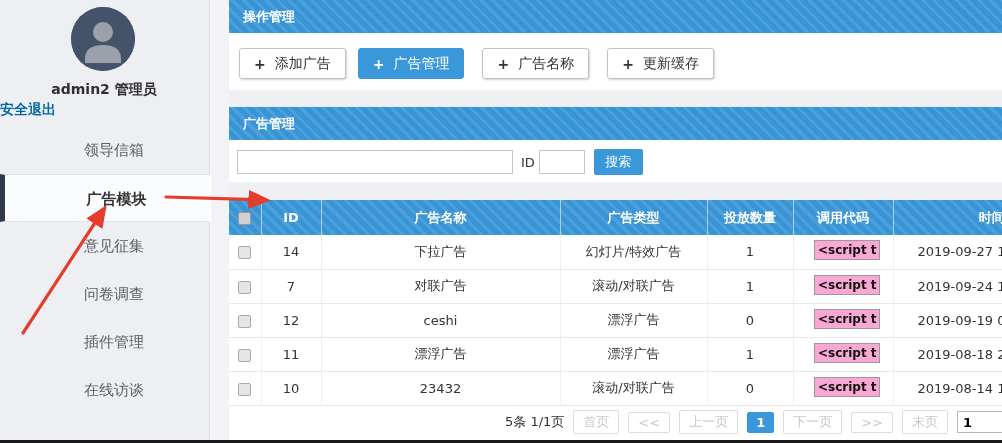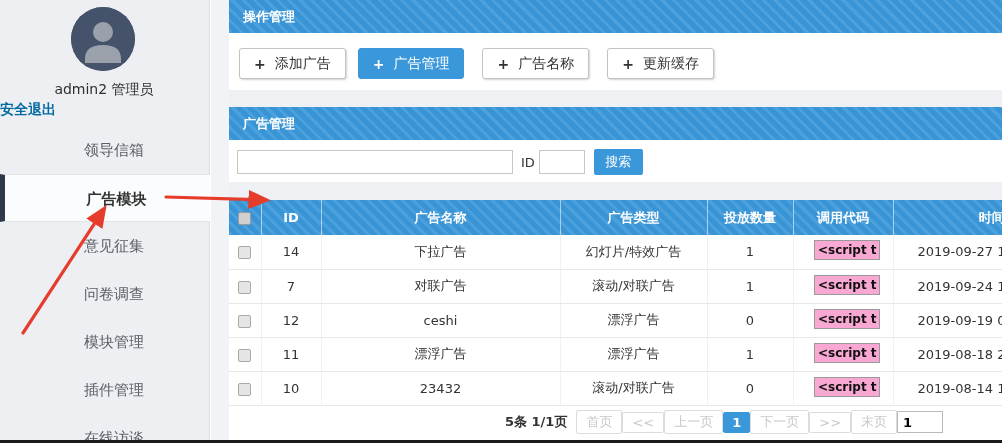--- a/index.html
+++ b/index.html
@@ -10,7 +10,7 @@
   .sidebar { position:absolute; left:0; top:0; width:210px; height:443px; background:#edeff2; border-right:1px solid #dadce0; }
   .gutter  { position:absolute; left:211px; top:0; width:18px; height:443px; background:#f1f3f6; }
   .avatar { position:absolute; left:71px; top:7px; width:64px; height:64px; border-radius:50%; background:#45536a; overflow:hidden; }
-  .username { position:absolute; left:0; top:81px; width:208px; text-align:center; font-size:14px; font-weight:400; color:#2f2f2f; }
+  .username { position:absolute; left:0; top:81px; width:208px; text-align:center; font-size:14px; font-weight:700; color:#2f2f2f; }
   .logout   { position:absolute; left:0; top:101px; width:210px; text-align:left; font-size:14px; font-weight:700; color:#0369a1; cursor:pointer; }
   .menu { position:absolute; left:0; top:126px; width:210px; }
   .menu-item { height:48px; line-height:48px; text-align:center; font-size:15px; color:#5b5f66; cursor:pointer;padding-left:18px; }

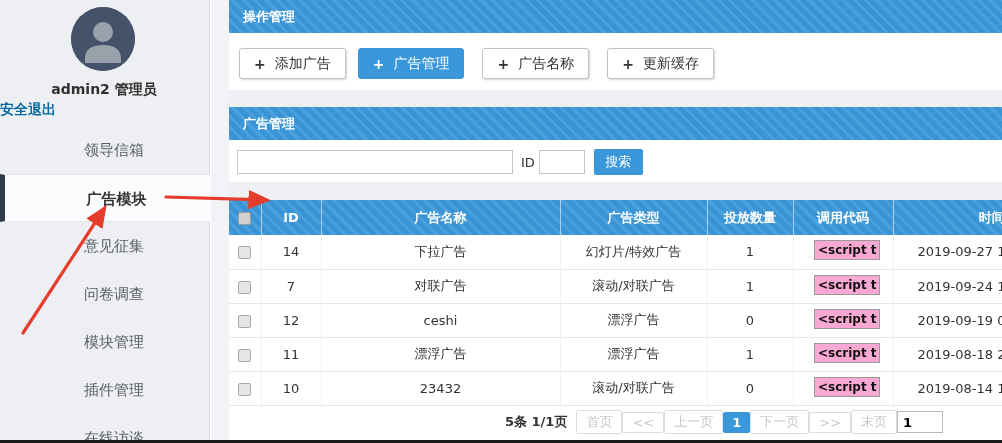--- a/index.html
+++ b/index.html
@@ -86,7 +86,6 @@
         <div class="menu-item active">广告模块</div>
         <div class="menu-item">意见征集</div>
         <div class="menu-item">问卷调查</div>
-        <div class="menu-item">模块管理</div>
         <div class="menu-item">插件管理</div>
         <div class="menu-item">在线访谈</div>
       </nav>

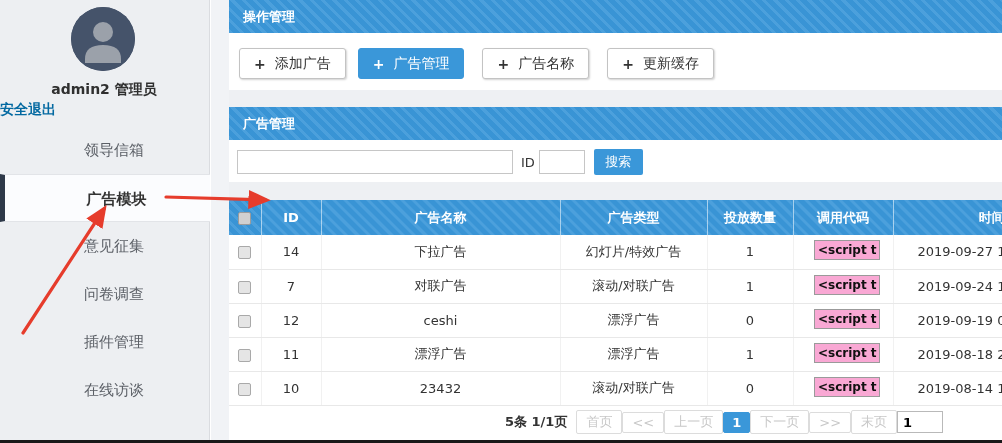--- a/index.html
+++ b/index.html
@@ -57,7 +57,7 @@
 
   
   .pagination { display:flex; align-items:center; height:33px; padding-left:276px; background:#fff; font-size:13px; }
-  .pg-summary { font-weight:700; color:#333; margin-right:9px; white-space:nowrap; }
+  .pg-summary { font-weight:400; color:#333; margin-right:9px; white-space:nowrap; }
   .pg-btn { display:inline-block; padding:2px 9px; border:1px solid #dcdcdc; border-radius:2px;
     color:#c8c8c8; background:#fff; cursor:pointer; white-space:nowrap; }
   .pg-btn.active { background:#3a97d9; border-color:#3a97d9; color:#fff; font-weight:700; padding:2px 8px; }

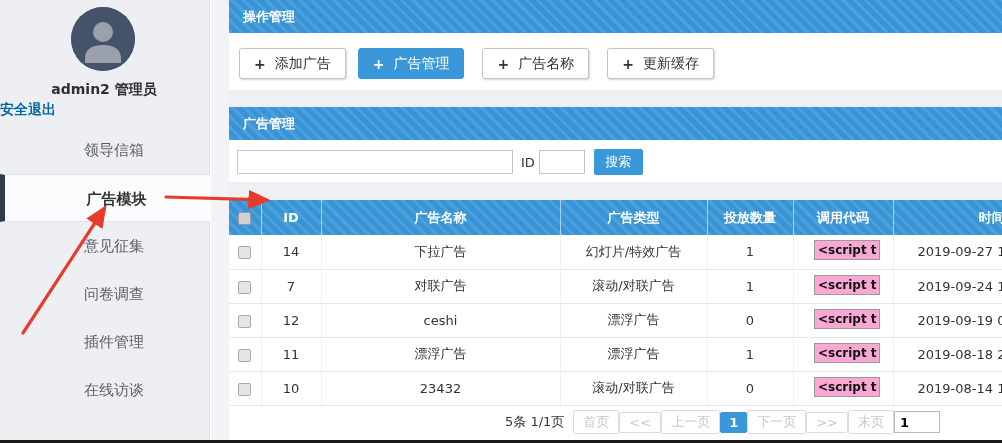--- a/index.html
+++ b/index.html
@@ -58,7 +58,7 @@
   
   .pagination { display:flex; align-items:center; height:33px; padding-left:276px; background:#fff; font-size:13px; }
   .pg-summary { font-weight:400; color:#333; margin-right:9px; white-space:nowrap; }
-  .pg-btn { display:inline-block; padding:2px 9px; border:1px solid #dcdcdc; border-radius:2px;
+  .pg-btn { display:inline-block; padding:2px 9px; margin-right:9px; border:1px solid #dcdcdc; border-radius:2px;
     color:#c8c8c8; background:#fff; cursor:pointer; white-space:nowrap; }
   .pg-btn.active { background:#3a97d9; border-color:#3a97d9; color:#fff; font-weight:700; padding:2px 8px; }
   .pg-input { width:46px; height:22px; border:1px solid #b9b9b9; font-size:13px; font-weight:700; padding-left:5px; font-family:inherit; }

